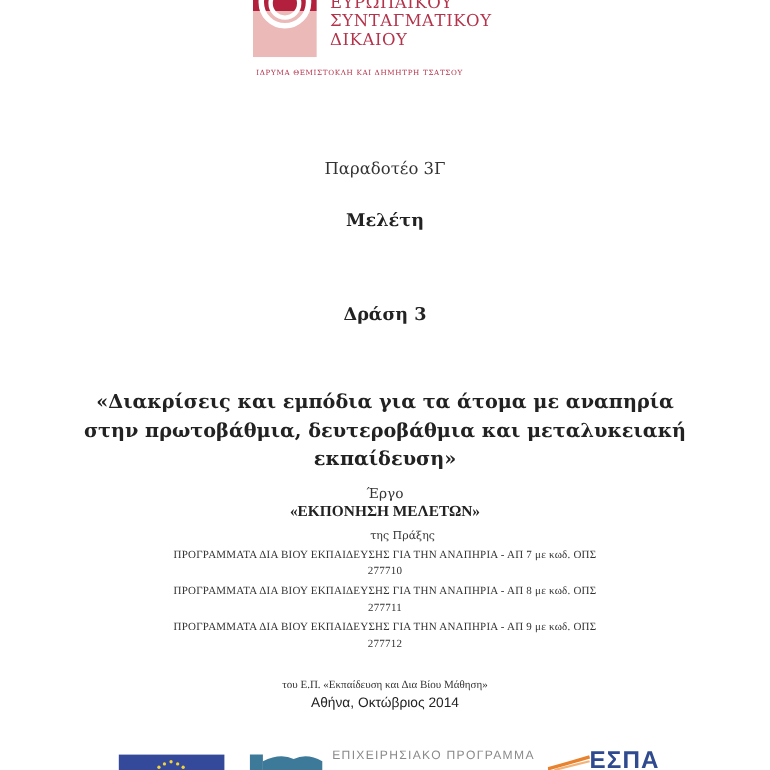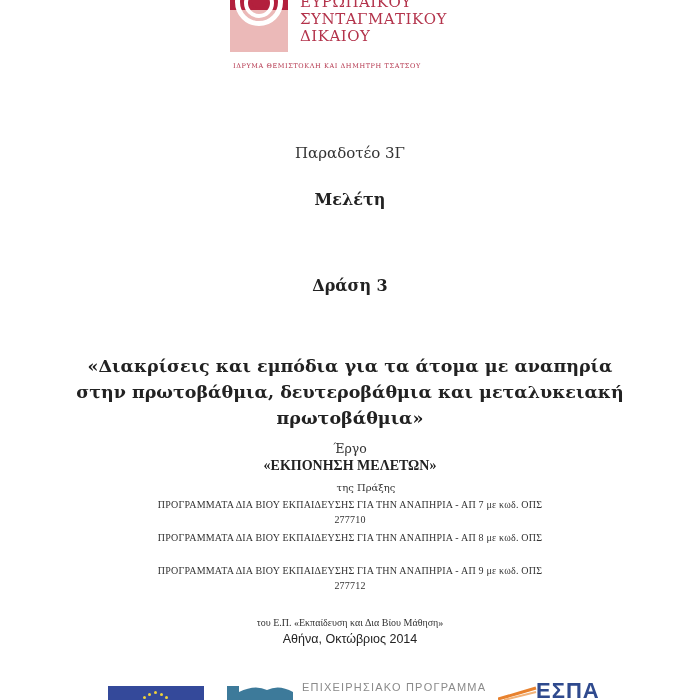--- a/index.html
+++ b/index.html
@@ -65,7 +65,7 @@
 <div class="center title">
   <div>«Διακρίσεις και εμπόδια για τα άτομα με αναπηρία</div>
   <div>στην πρωτοβάθμια, δευτεροβάθμια και μεταλυκειακή</div>
-  <div>πρωτοβάθμια»</div>
+  <div>εκπαίδευση»</div>
 </div>
 
 <div class="center project">Έργο</div>

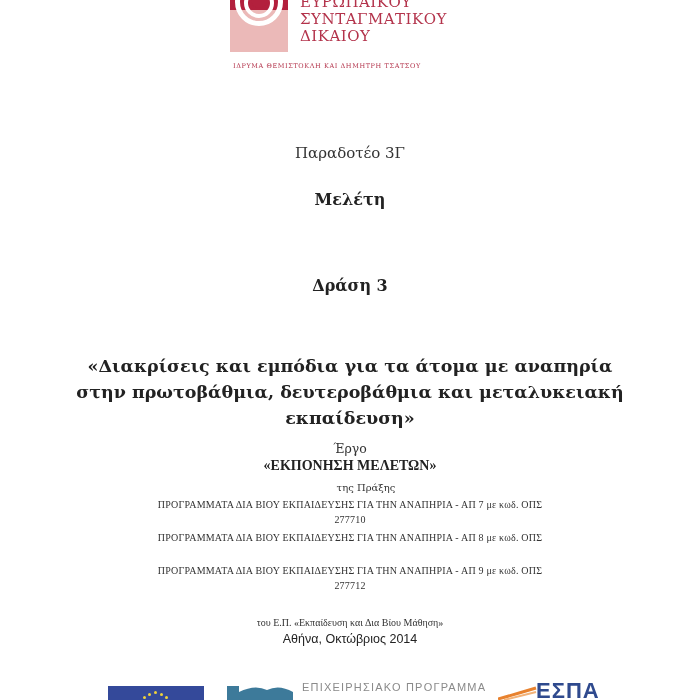--- a/index.html
+++ b/index.html
@@ -78,6 +78,7 @@
 </div>
 <div class="center prog prog2">
   <div>ΠΡΟΓΡΑΜΜΑΤΑ ΔΙΑ ΒΙΟΥ ΕΚΠΑΙΔΕΥΣΗΣ ΓΙΑ ΤΗΝ ΑΝΑΠΗΡΙΑ - ΑΠ 8 με κωδ. ΟΠΣ</div>
+  <div>277711</div>
 </div>
 <div class="center prog prog3">
   <div>ΠΡΟΓΡΑΜΜΑΤΑ ΔΙΑ ΒΙΟΥ ΕΚΠΑΙΔΕΥΣΗΣ ΓΙΑ ΤΗΝ ΑΝΑΠΗΡΙΑ - ΑΠ 9 με κωδ. ΟΠΣ</div>

